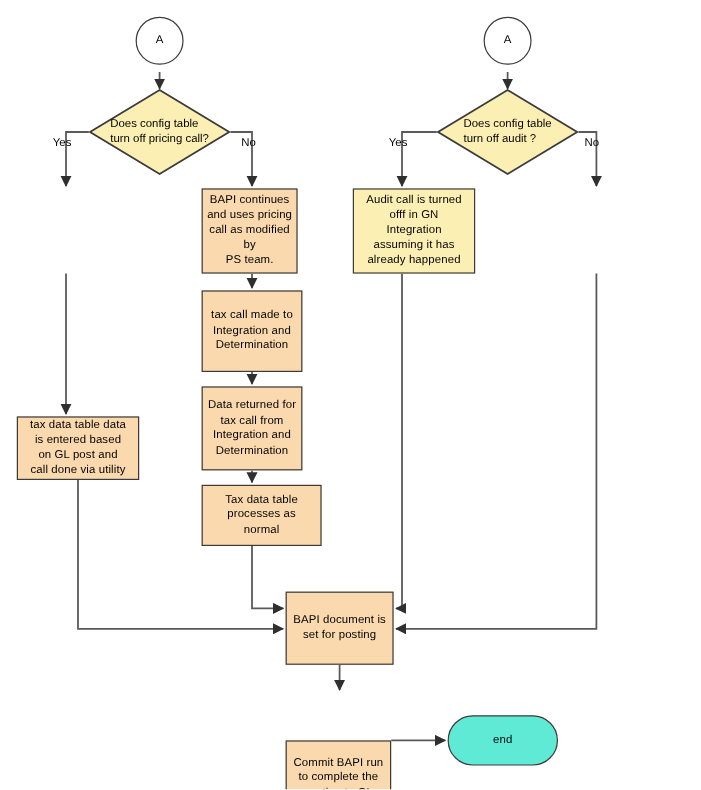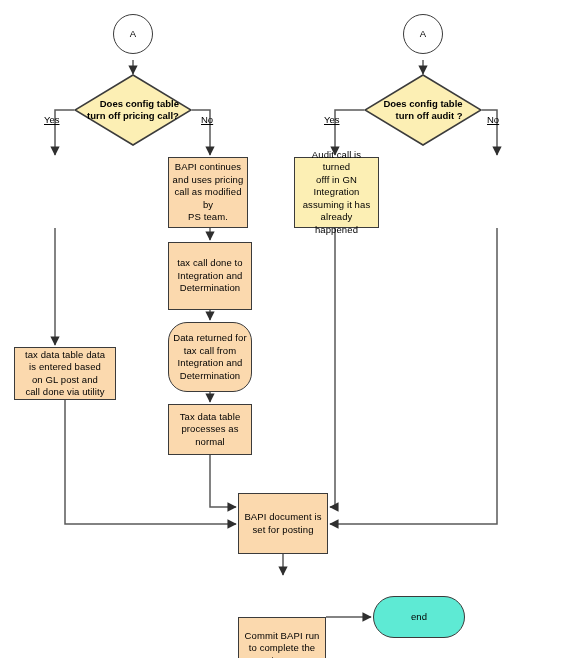--- a/index.html
+++ b/index.html
@@ -81,12 +81,11 @@
     display: flex;
     align-items: center;
     justify-content: center;
-    text-align: right;
+    text-align: left;
     font-size: 9.5px;
     line-height: 12.5px;
     color: #000000;
     white-space: pre-line;
-    font-weight: bold;
   }
   .edge-label {
     position: absolute;

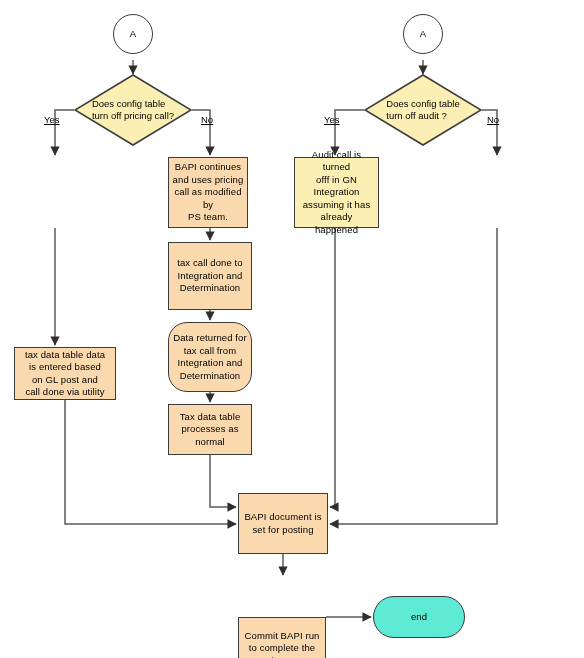--- a/index.html
+++ b/index.html
@@ -93,7 +93,6 @@
     color: #000000;
     line-height: 11px;
     white-space: nowrap;
-    text-decoration: underline;
   }
 </style>
 </head>

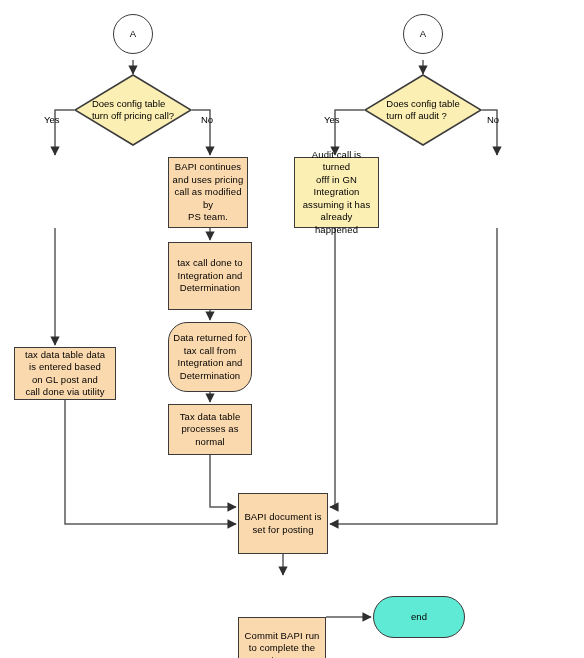--- a/index.html
+++ b/index.html
@@ -179,7 +179,7 @@
 PS team.</span>
   </div>
 
-  <div class="node proc-alt" style="left:294px; top:157px; width:85px; height:71px;">
+  <div class="node proc-alt" style="left:294px; top:157px; width:102px; height:71px;">
     <span class="txt">Audit call is turned
 offf in GN
 Integration

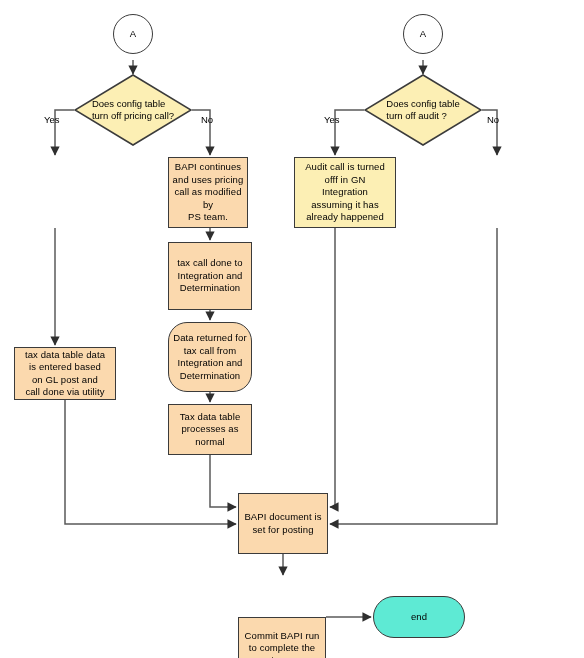--- a/index.html
+++ b/index.html
@@ -189,7 +189,7 @@
 
 
   <div class="node proc" style="left:168px; top:242px; width:84px; height:68px;">
-    <span class="txt">tax call done to
+    <span class="txt">tax call made to
 Integration and
 Determination</span>
   </div>

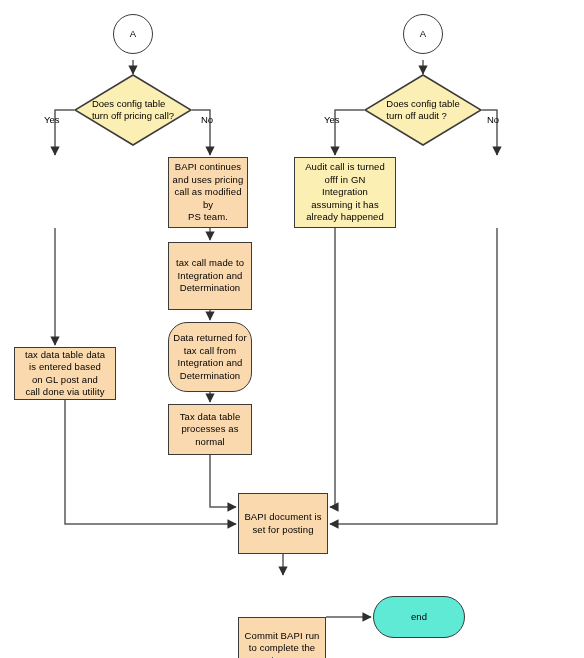--- a/index.html
+++ b/index.html
@@ -194,7 +194,7 @@
 Determination</span>
   </div>
 
-  <div class="node proc" style="left:168px; top:322px; width:84px; height:70px;border-radius:19px;">
+  <div class="node proc" style="left:168px; top:322px; width:84px; height:70px;">
     <span class="txt">Data returned for
 tax call from
 Integration and

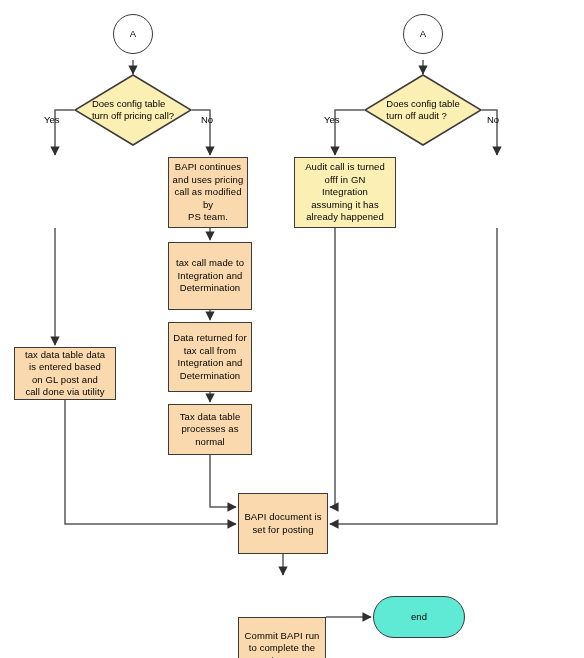--- a/index.html
+++ b/index.html
@@ -201,7 +201,7 @@
 Determination</span>
   </div>
 
-  <div class="node proc" style="left:168px; top:404px; width:84px; height:51px;">
+  <div class="node proc" style="left:168px; top:404px; width:100px; height:51px;">
     <span class="txt">Tax data  table
 processes as
 normal</span>

